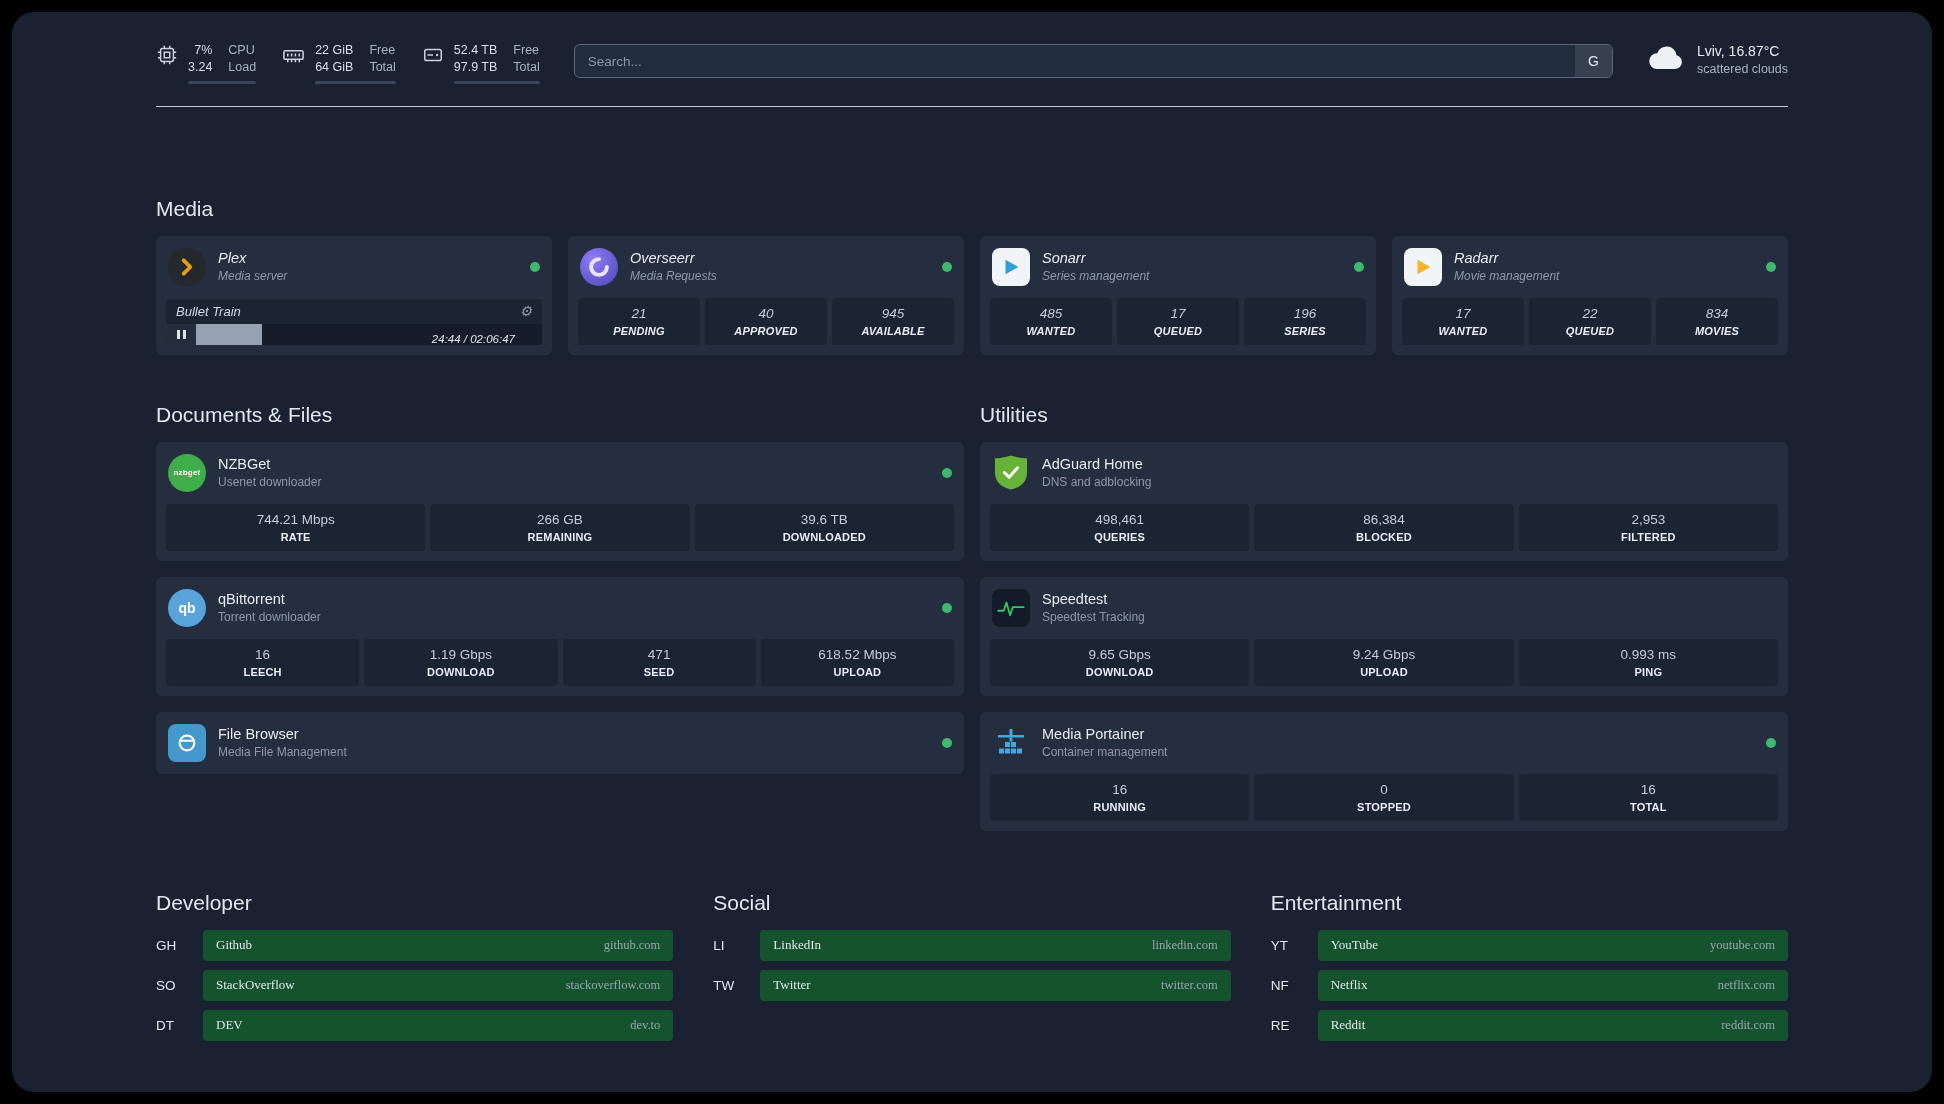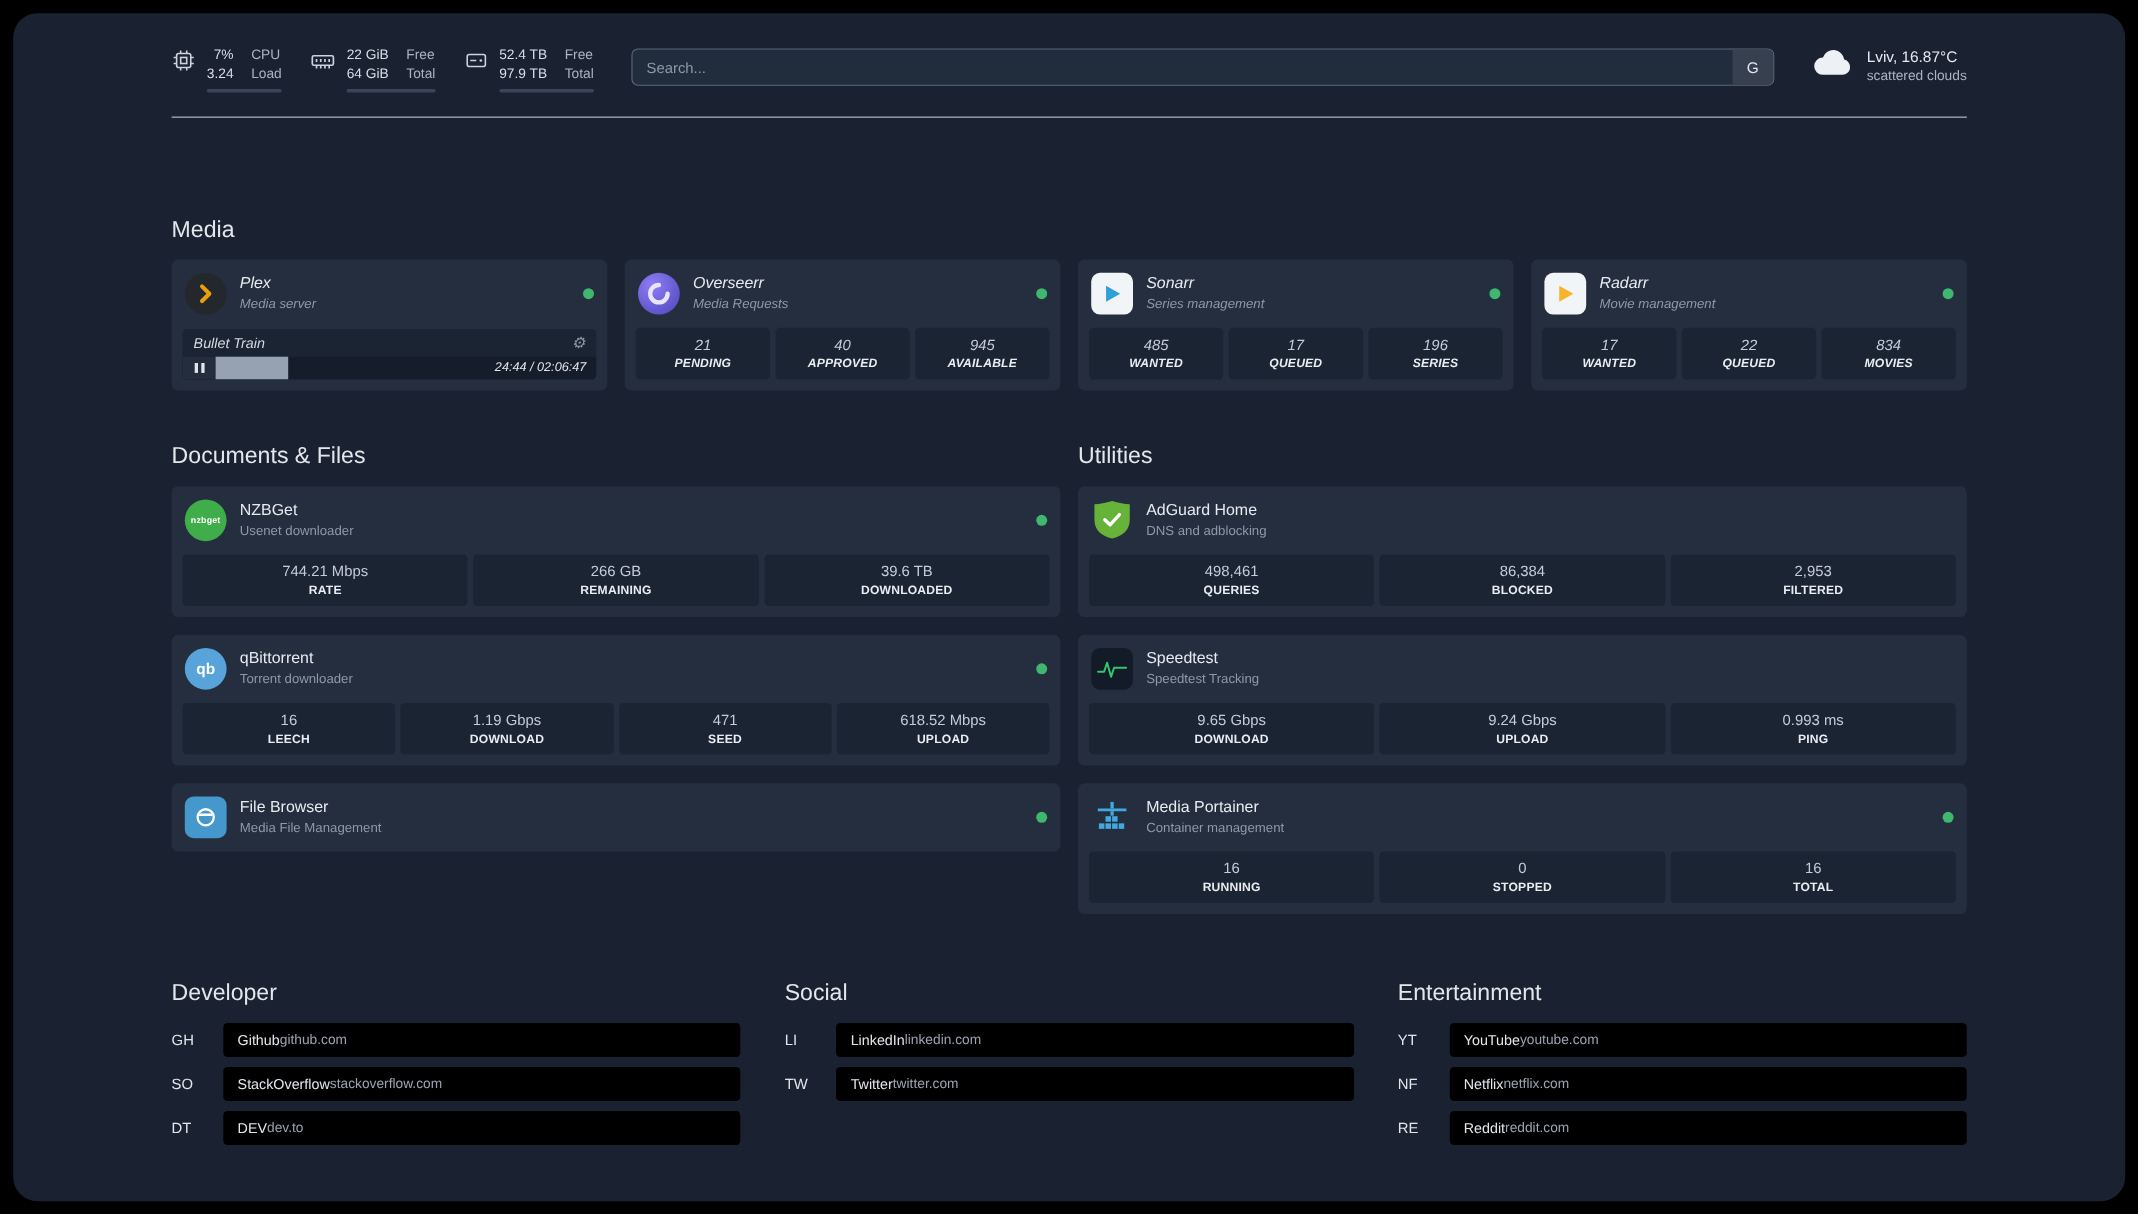--- a/index.html
+++ b/index.html
@@ -54,7 +54,7 @@
   .bar-row { display: flex; height: 21px; background: #151d2a; border-radius: 0 0 4px 4px; overflow: hidden; }
   .pause { width: 30px; background: #232d3c; display: flex; align-items: center; justify-content: center; gap: 3px; cursor: pointer; flex: none; }
   .pause i { width: 3px; height: 9px; background: #e0e5eb; display: block; }
-  .track { flex: 1; position: relative; display: flex; align-items: center; justify-content: flex-end; padding-right: 9px; }
+  .track { flex: 1; position: relative; display: flex; align-items: flex-end; justify-content: flex-end; padding-right: 27px; }
   .track-fill { position: absolute; left: 0; top: 0; bottom: 0; background: #96a1b2; }
   .time { position: relative; font-size: 11.5px; color: #e3e8ee; }
 

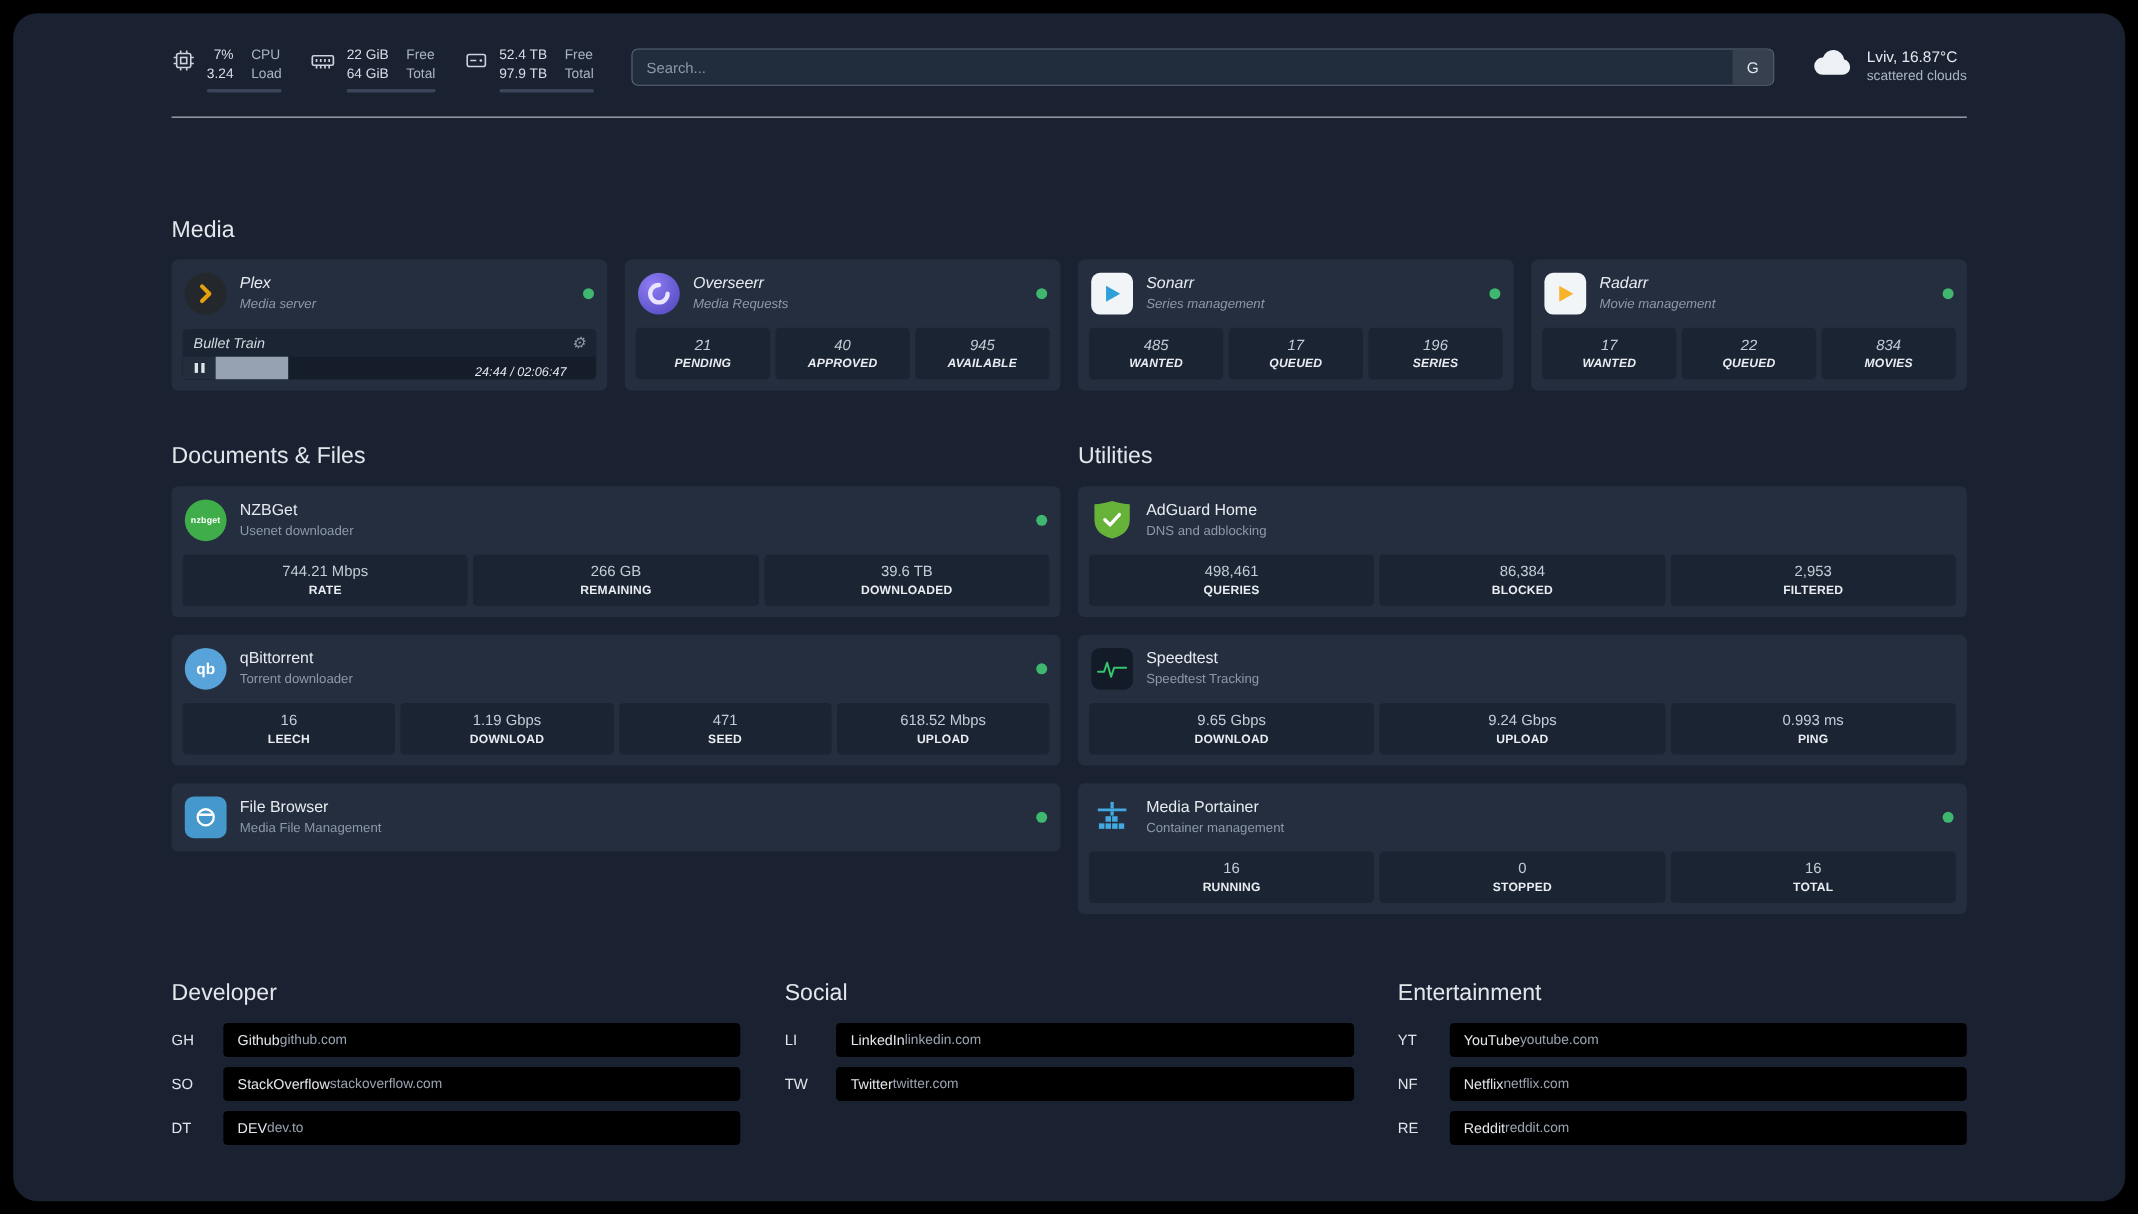--- a/index.html
+++ b/index.html
@@ -66,7 +66,7 @@
   .links-grid { display: grid; grid-template-columns: 1fr 1fr 1fr; column-gap: 40px; margin-top: 60px; padding-bottom: 40px; align-items: start; }
   .link-row { display: flex; align-items: center; margin-bottom: 9px; }
   .link-abbr { width: 47px; font-size: 13.5px; color: #e1e6ec; flex: none; }
-  .link-pill { flex: 1; display: flex; align-items: center; background: #000000; border-radius: 4px; padding: 0 13px; height: 31px; cursor: pointer; }
+  .link-pill { flex: 1; display: flex; justify-content: space-between; align-items: center; background: #14532d; border-radius: 4px; padding: 0 13px; height: 31px; cursor: pointer; font-family: Liberation Serif, serif; }
   .link-name { color: #e3e7ec; font-size: 13px; }
   .link-url { color: #9aa3b2; font-size: 12.5px; }
 

